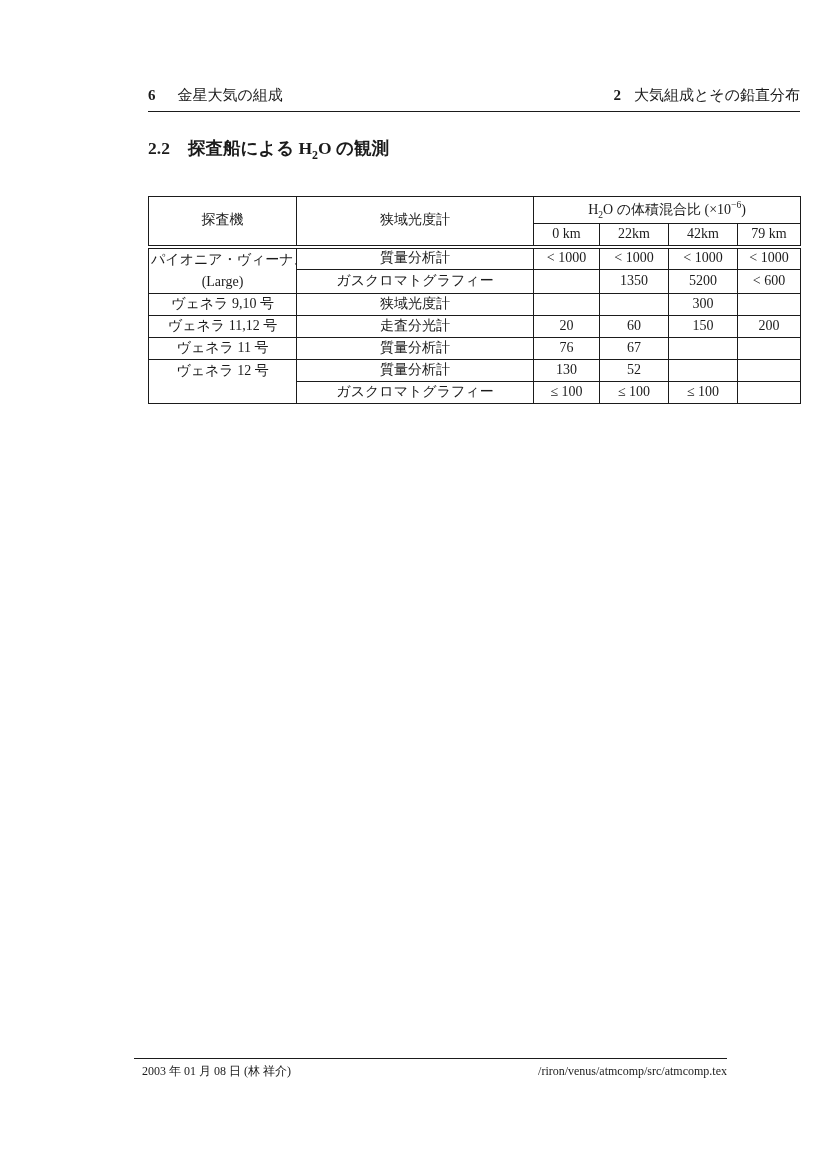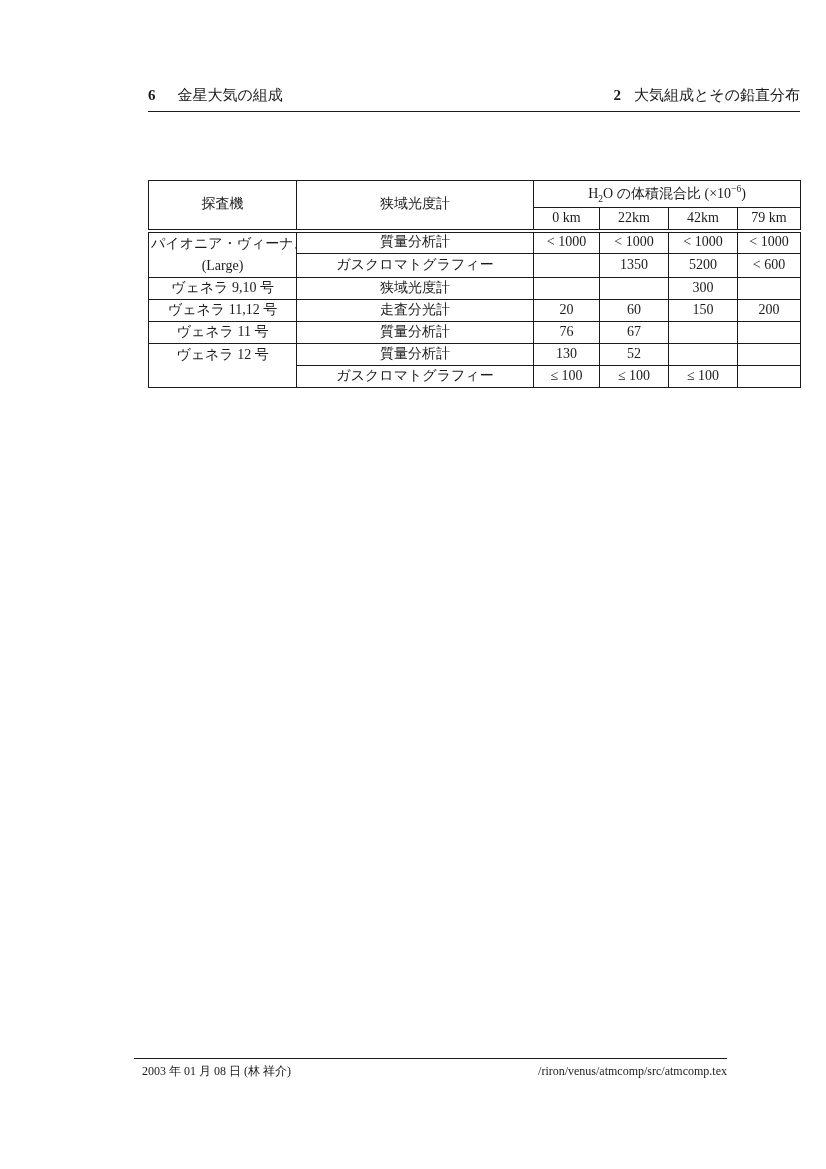--- a/index.html
+++ b/index.html
@@ -90,6 +90,7 @@
   </div>
   <div class="head-rule"></div>
 
+  <div class="section-heading"><span class="sec-num">2.2</span><span><span>探査船による </span><span>H</span><sub>2</sub><span>O</span><span> の観測</span></span></div>
 
   <table class="data-table">
     <colgroup>

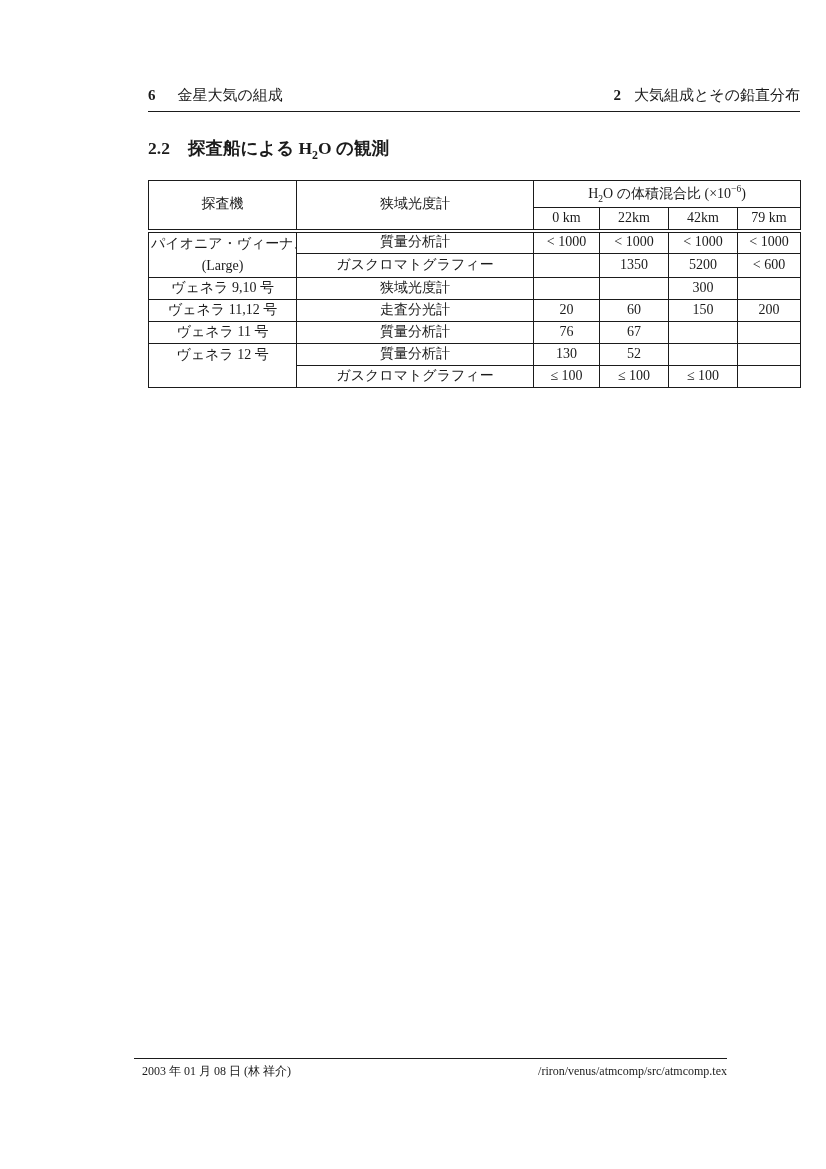--- a/index.html
+++ b/index.html
@@ -39,7 +39,7 @@
 
   
   .data-table {
-    position: absolute; left: 148px; top: 180px;
+    position: absolute; left: 148px; top: 196px;
     width: 652px;
     border-collapse: collapse; table-layout: fixed;
     font-size: 14px; text-align: center;

